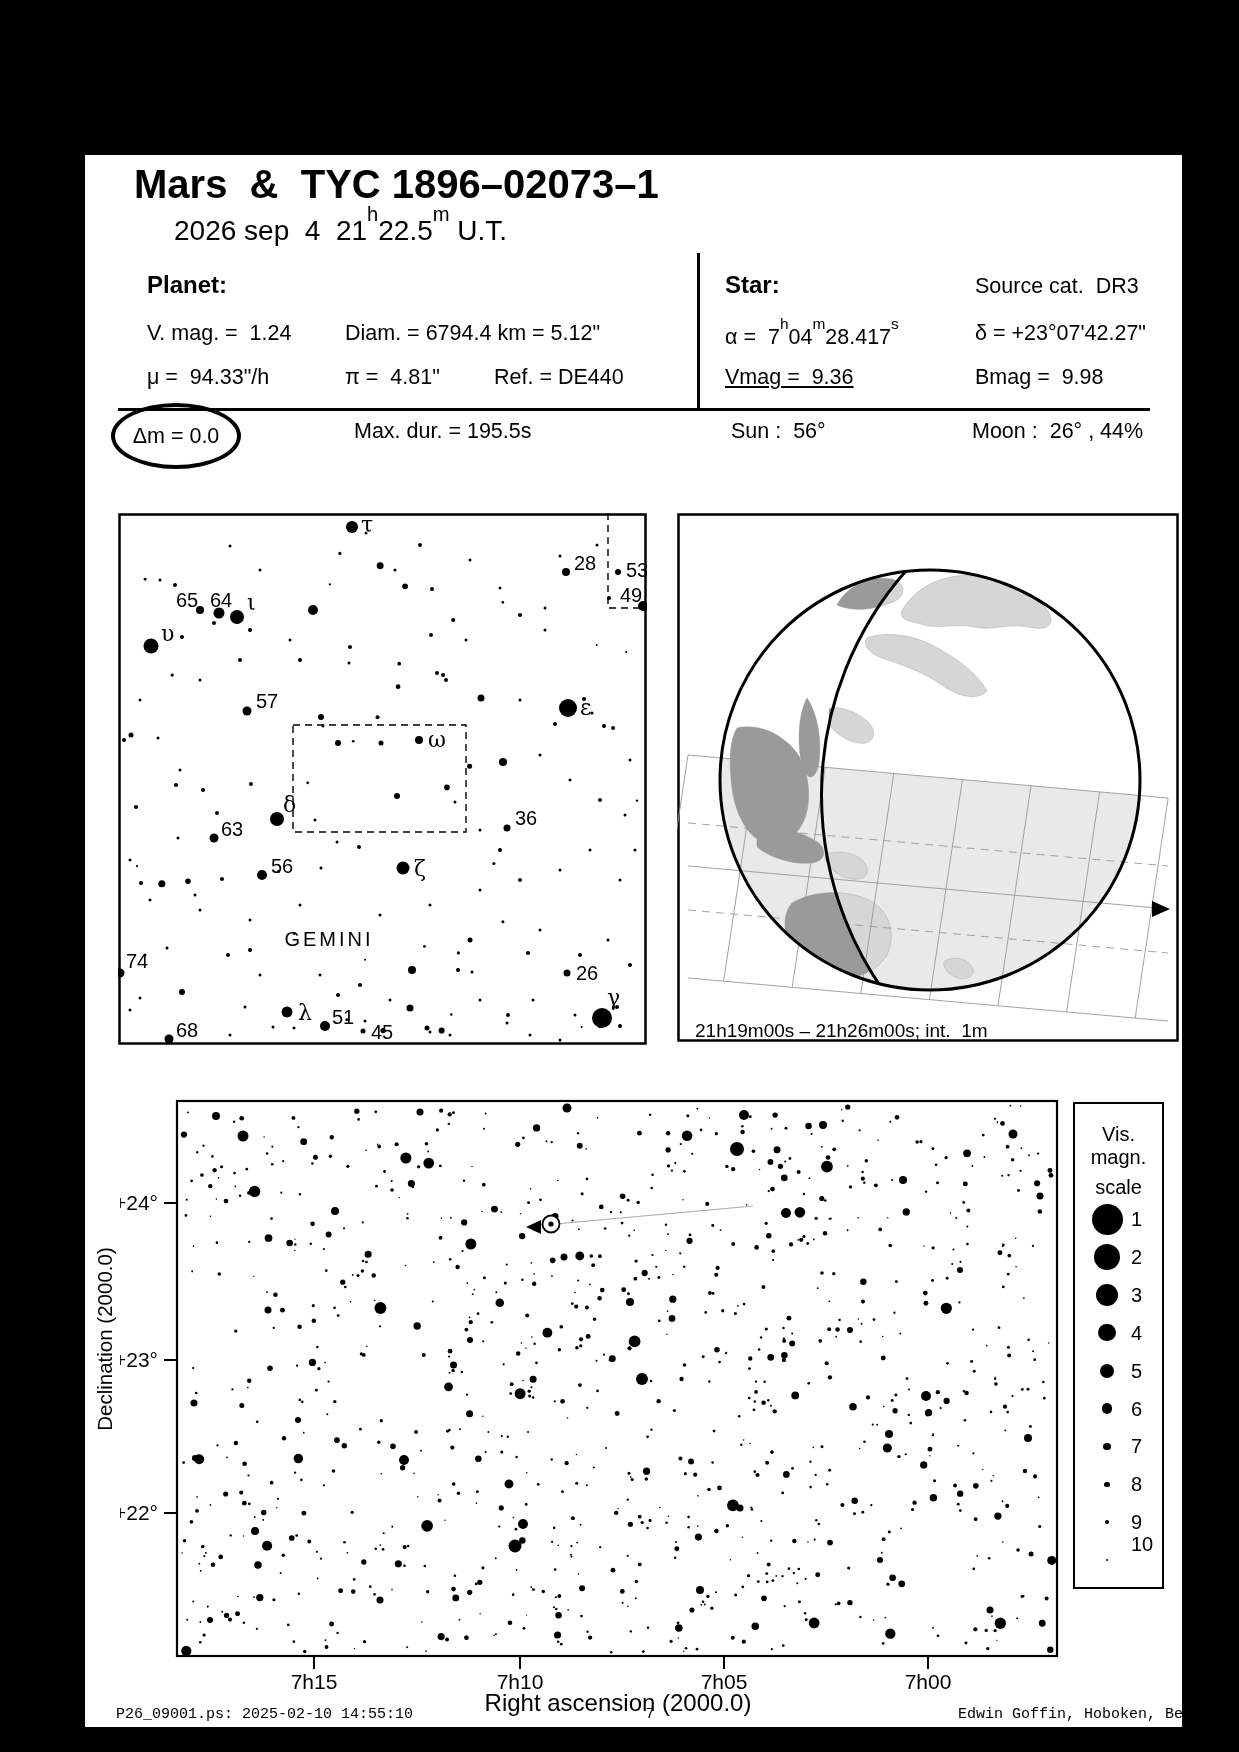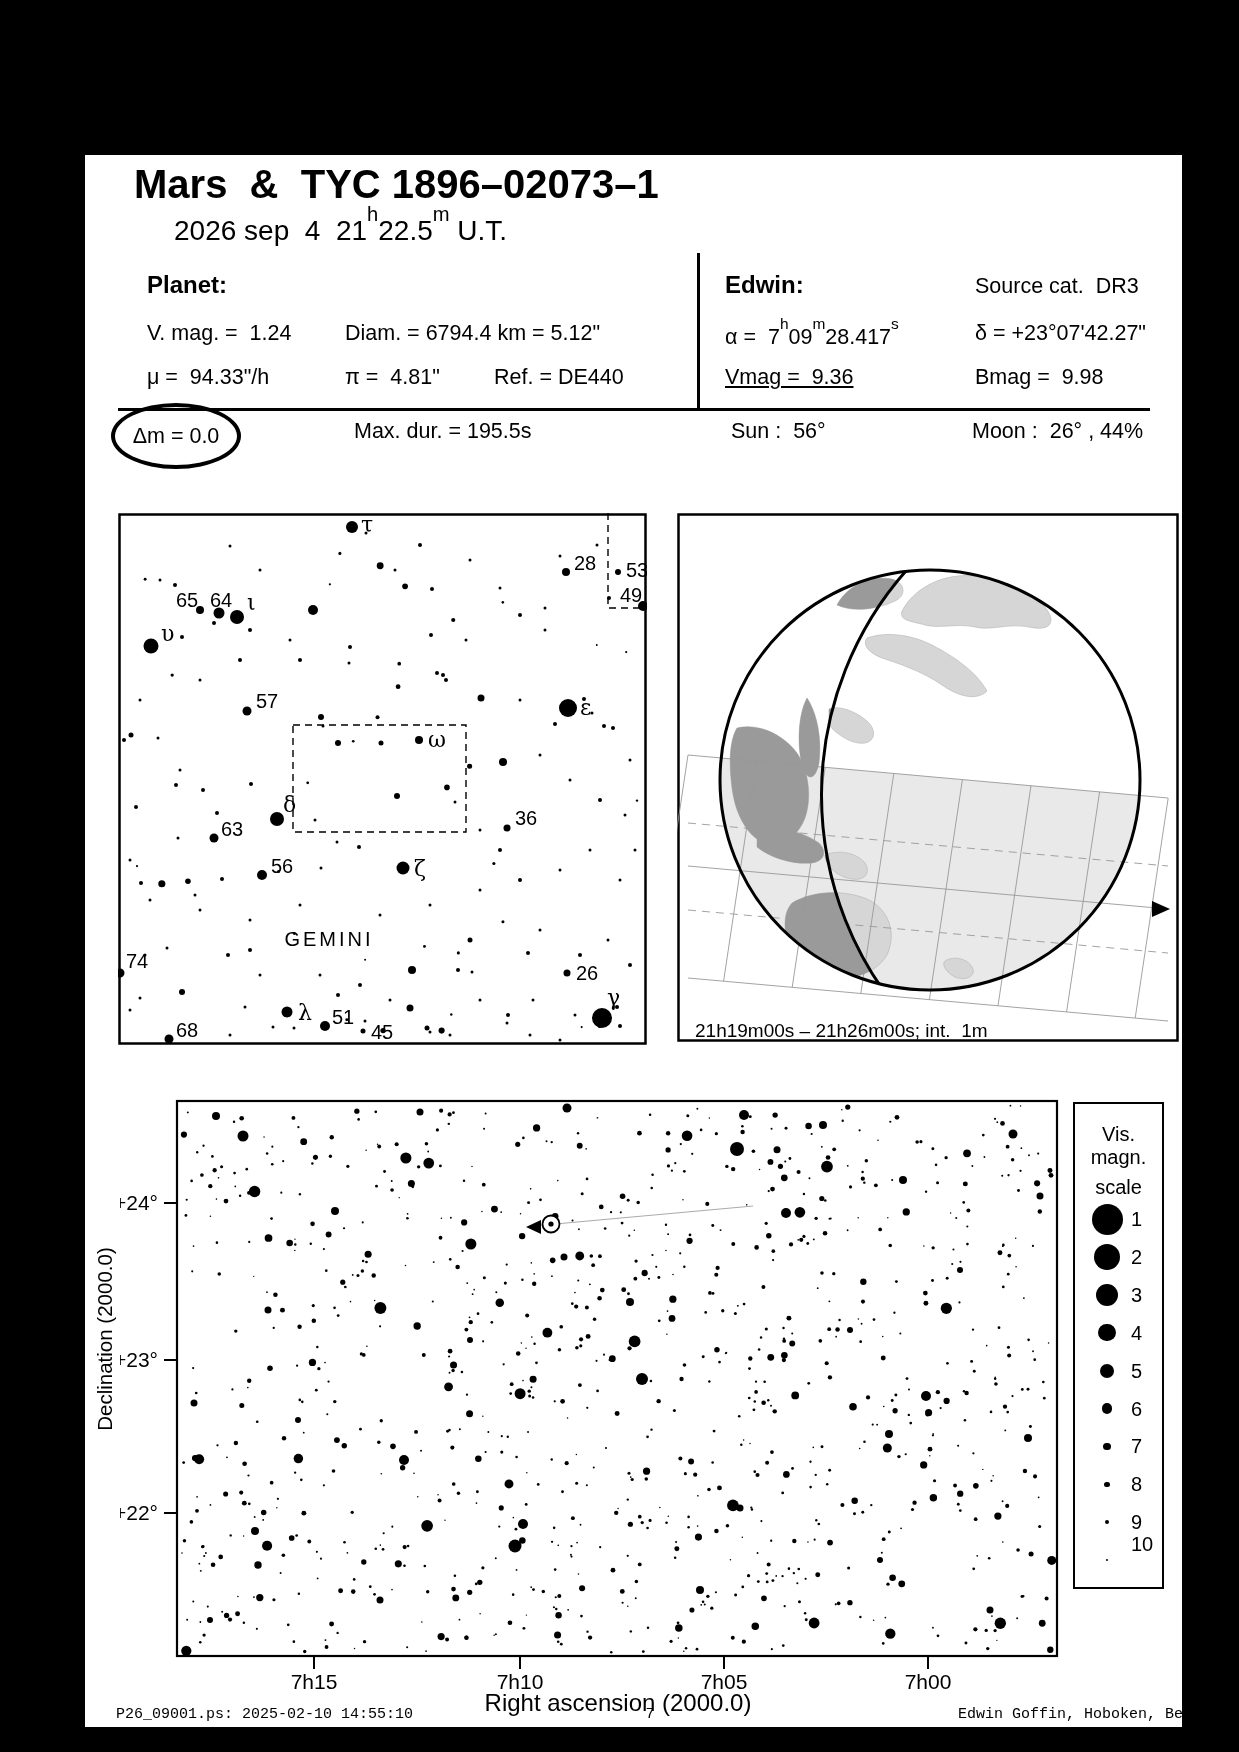--- a/index.html
+++ b/index.html
@@ -46,7 +46,7 @@
   <div class="abs t21" style="left:345px;top:366px;">π =  4.81"</div>
   <div class="abs t21" style="left:494px;top:366px;">Ref. = DE440</div>
 
-  <div class="abs h24" style="left:725px;top:272px;">Edwin:</div>
+  <div class="abs h24" style="left:725px;top:272px;">Star:</div>
   <div class="abs t21" style="left:975px;top:275px;">Source cat.  DR3</div>
   <div class="abs t21" style="left:725px;top:322px;"><span>α =  7</span><sup class="u">h</sup><span>09</span><sup class="u">m</sup><span>28.417</span><sup class="u">s</sup></div>
   <div class="abs t21" style="left:975px;top:322px;">δ = +23°07'42.27"</div>

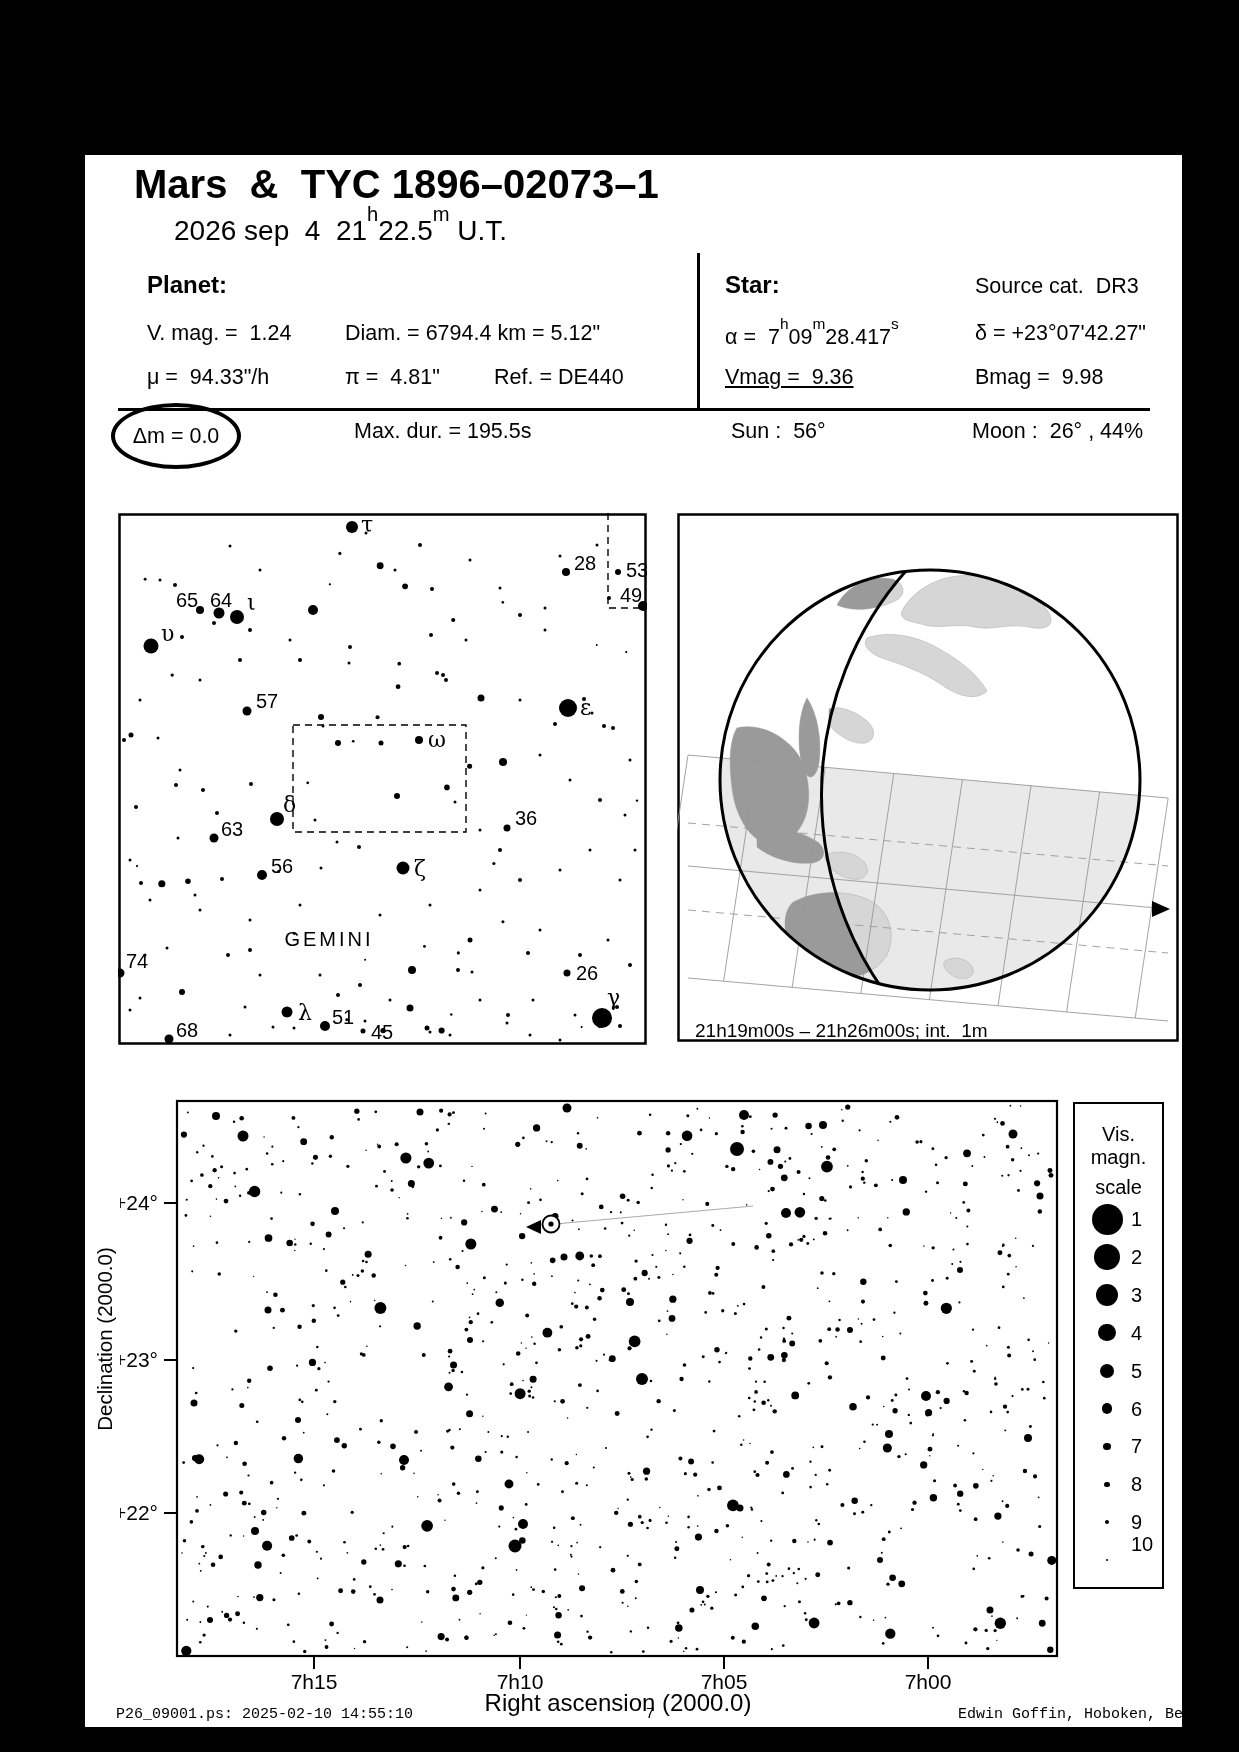--- a/index.html
+++ b/index.html
@@ -48,7 +48,7 @@
 
   <div class="abs h24" style="left:725px;top:272px;">Star:</div>
   <div class="abs t21" style="left:975px;top:275px;">Source cat.  DR3</div>
-  <div class="abs t21" style="left:725px;top:322px;"><span>α =  7</span><sup class="u">h</sup><span>09</span><sup class="u">m</sup><span>28.417</span><sup class="u">s</sup></div>
+  <div class="abs t21" style="left:725px;top:322px;"><span>α =  7</span><sup class="u">h</sup><span>04</span><sup class="u">m</sup><span>28.417</span><sup class="u">s</sup></div>
   <div class="abs t21" style="left:975px;top:322px;">δ = +23°07'42.27"</div>
   <div class="abs t21" style="left:725px;top:366px;text-decoration:underline;">Vmag =  9.36</div>
   <div class="abs t21" style="left:975px;top:366px;">Bmag =  9.98</div>

